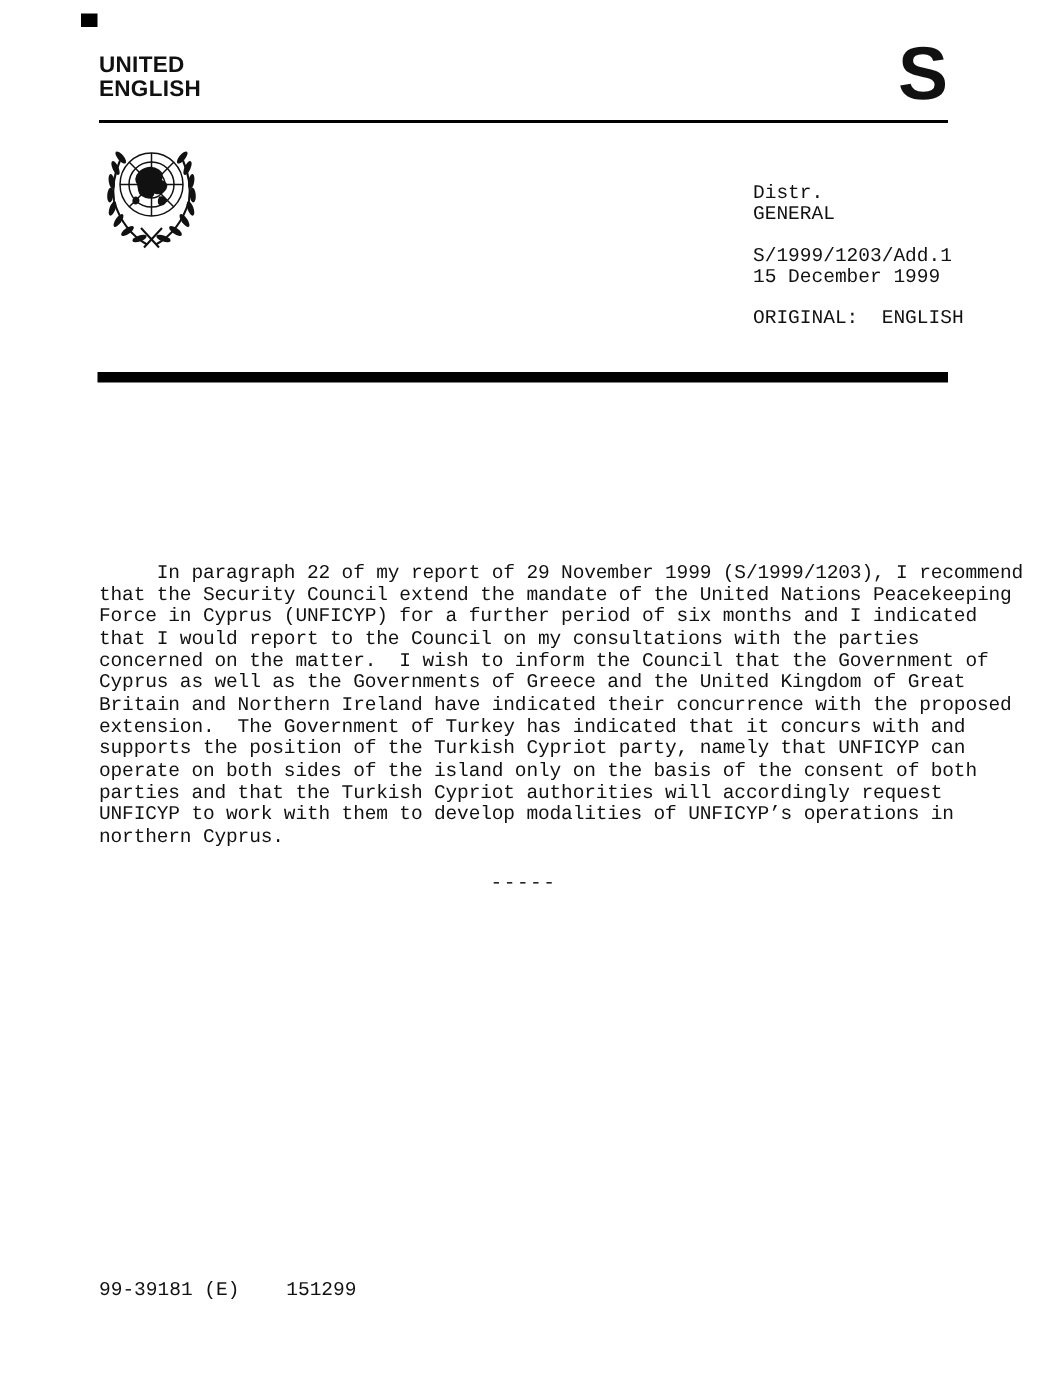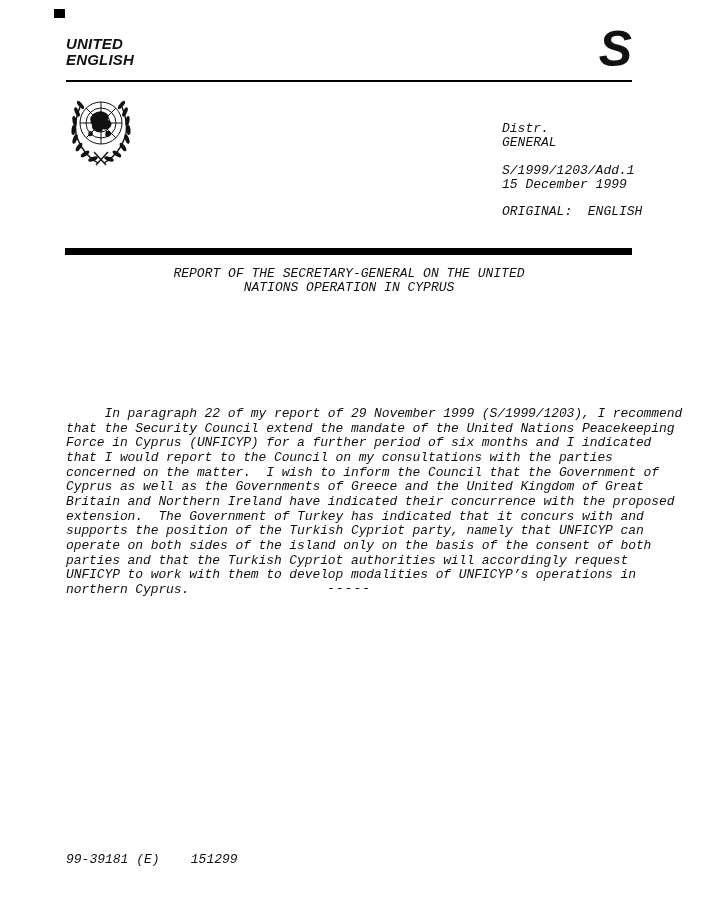--- a/index.html
+++ b/index.html
@@ -10,7 +10,6 @@
     color:#111111;
     font-family:"Liberation Mono","DejaVu Sans Mono",monospace;
     overflow:hidden;
-    font-style:italic;
   }
   .abs{position:absolute;}
   .corner-mark{left:54px;top:9px;width:11px;height:9px;background:#000;}

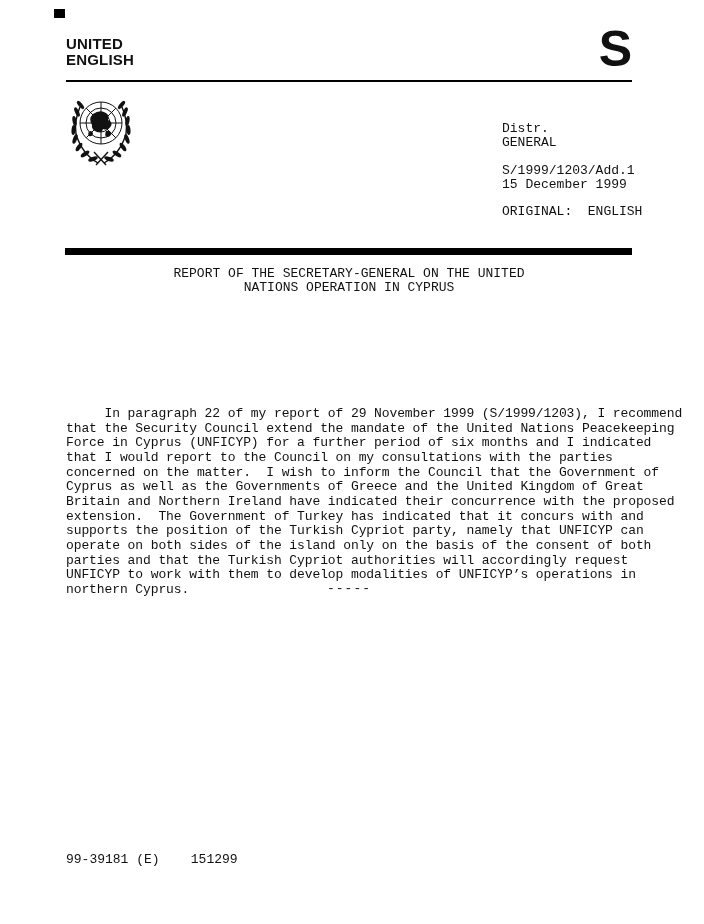--- a/index.html
+++ b/index.html
@@ -112,8 +112,6 @@
 
   <div class="abs divider-bar"></div>
 
-  <div class="abs mono centered report-title">REPORT OF THE SECRETARY-GENERAL ON THE UNITED
-NATIONS OPERATION IN CYPRUS</div>
 
 
 

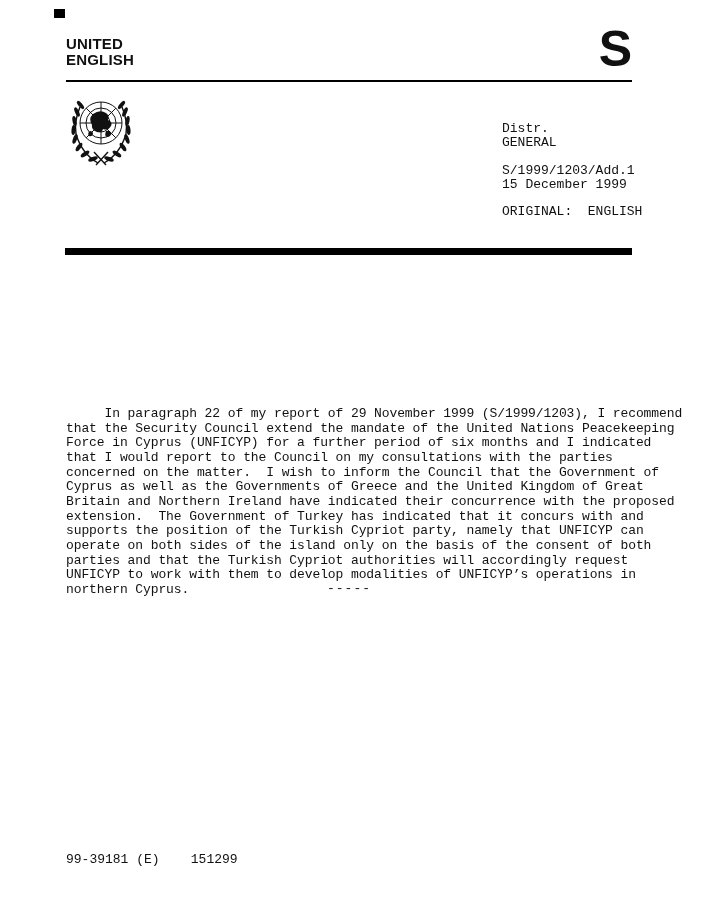--- a/index.html
+++ b/index.html
@@ -38,7 +38,7 @@
   .report-period{top:307px;}
   .addendum{top:334px;}
   .addendum span{text-decoration:underline;text-underline-offset:2px;}
-  .body-text{left:66px;top:375px;line-height:14.65px;letter-spacing:-0.1px;margin-top:32px;}
+  .body-text{left:66px;top:375px;line-height:14.65px;letter-spacing:-0.1px;}
   .end-dashes{top:581px;letter-spacing:1px;}
   .doc-footer{left:66px;top:828px;margin-top:24px;}
 </style>

